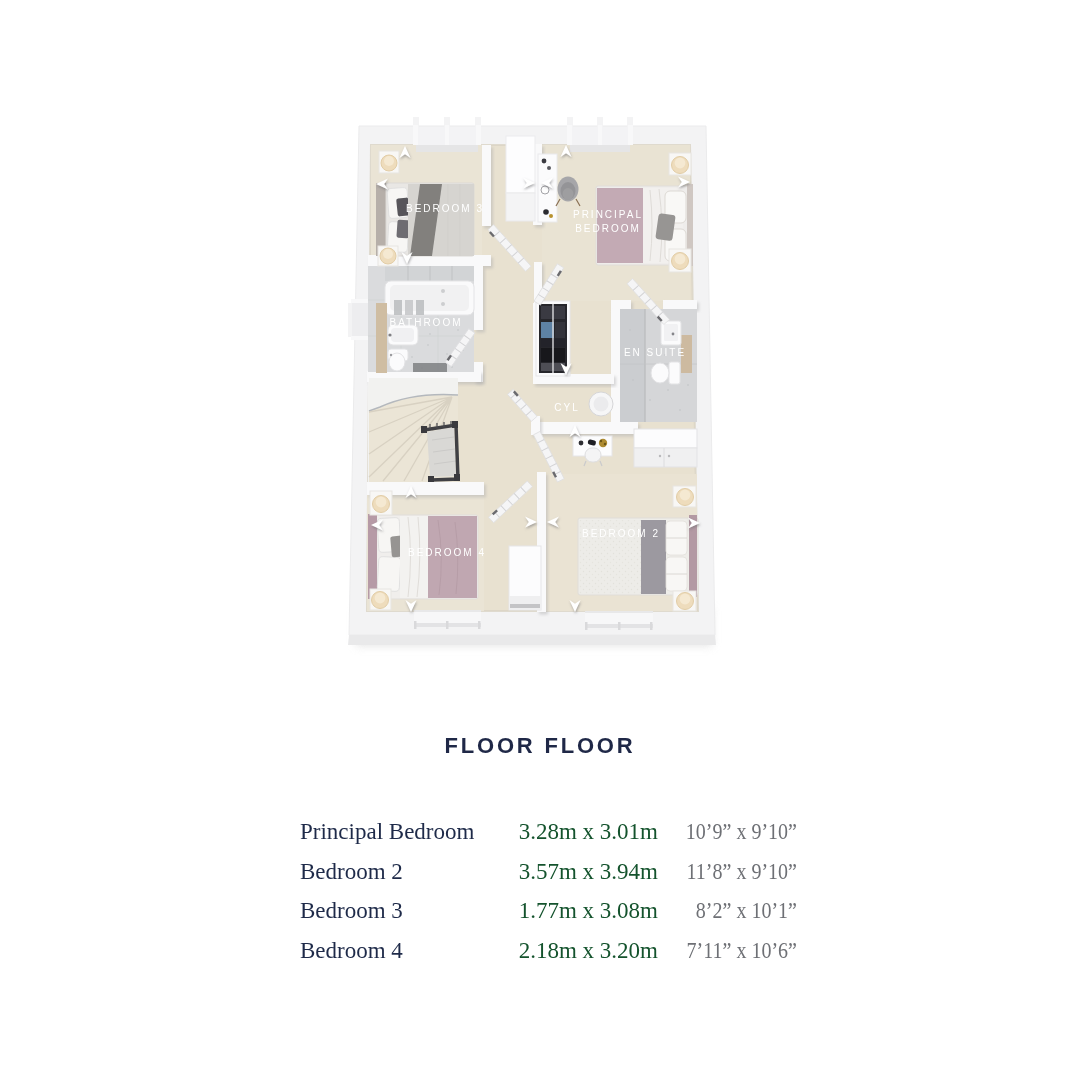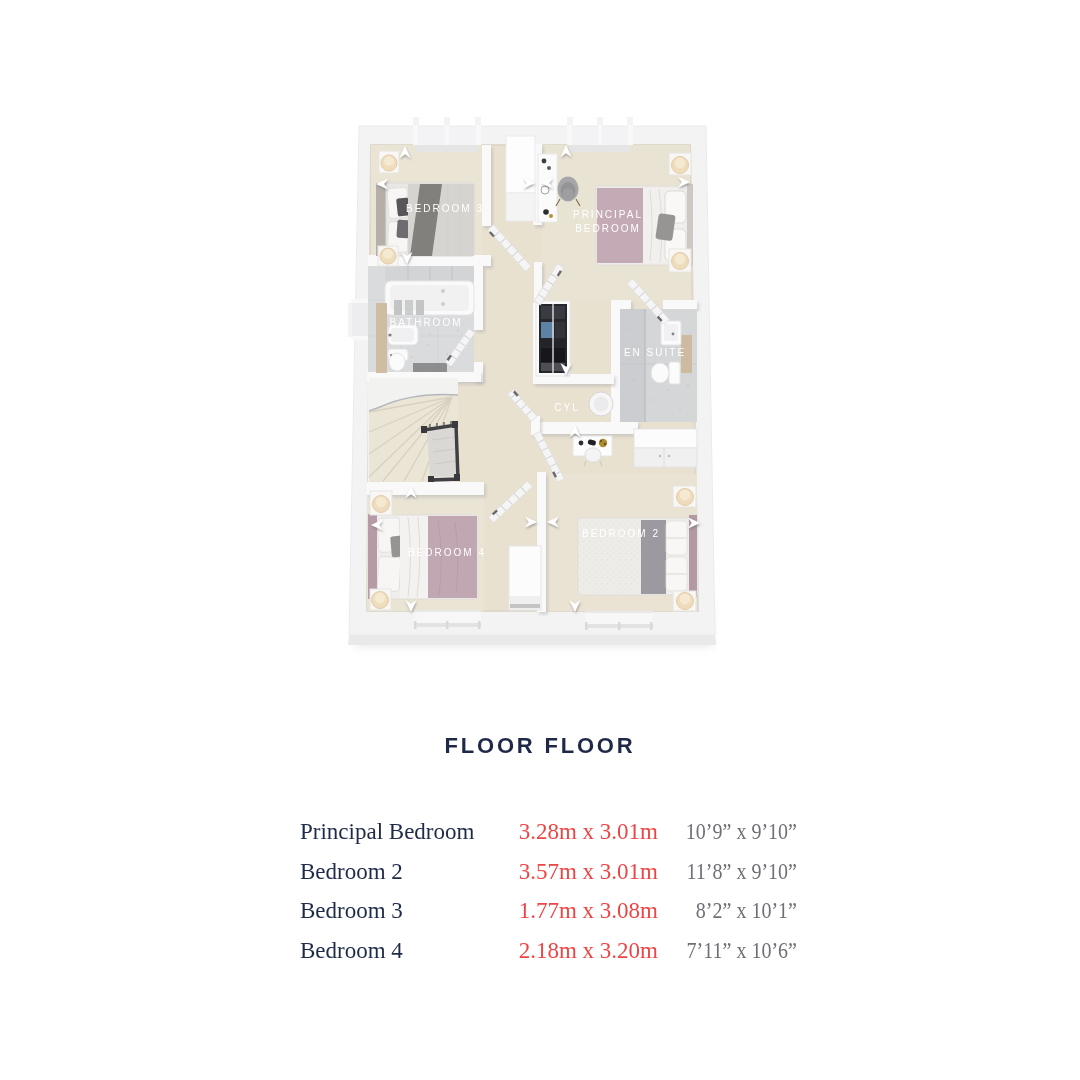--- a/index.html
+++ b/index.html
@@ -9,7 +9,7 @@
          letter-spacing:2.8px;color:#1f2847;}
   .row{position:absolute;font-family:"Liberation Serif",serif;font-size:23px;color:#1e2a49;white-space:nowrap;}
   .rname{position:absolute;left:300px;white-space:nowrap;}
-  .rmet{position:absolute;left:440px;width:218px;text-align:right;color:#ef4444;white-space:nowrap;}
+  .rmet{position:absolute;left:440px;width:218px;text-align:right;color:#14532d;white-space:nowrap;}
   .rimp{position:absolute;left:640px;width:157px;text-align:right;color:#6e7075;white-space:nowrap;transform:scaleX(0.87);transform-origin:100% 50%;}
 </style>
 </head>

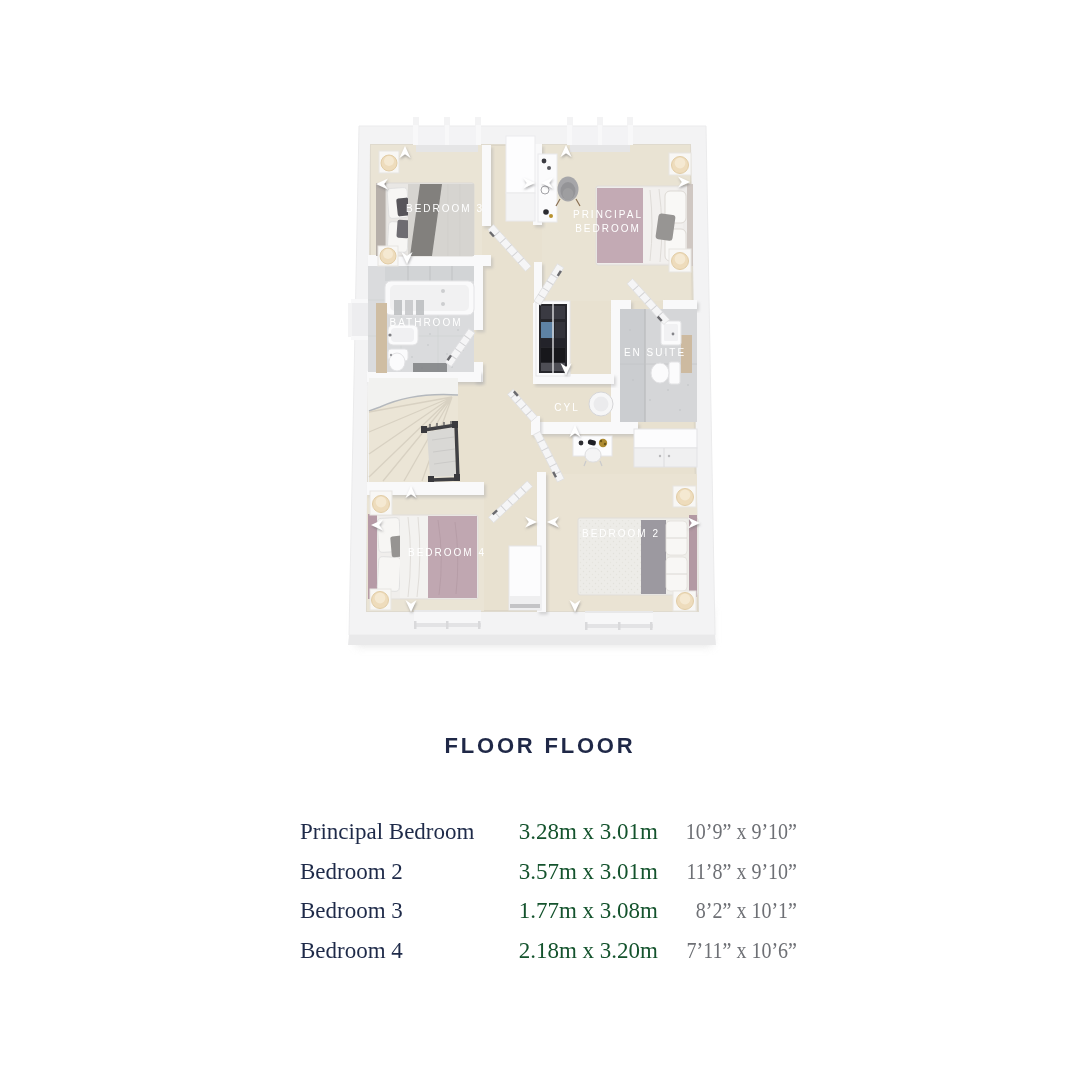--- a/index.html
+++ b/index.html
@@ -503,7 +503,7 @@
 
 <div class="row" style="top:859px">
       <span class="rname">Bedroom 2</span>
-      <span class="rmet">3.57m x 3.01m</span>
+      <span class="rmet">3.57m x 3.94m</span>
       <span class="rimp">11’8” x 9’10”</span>
     </div>
 

